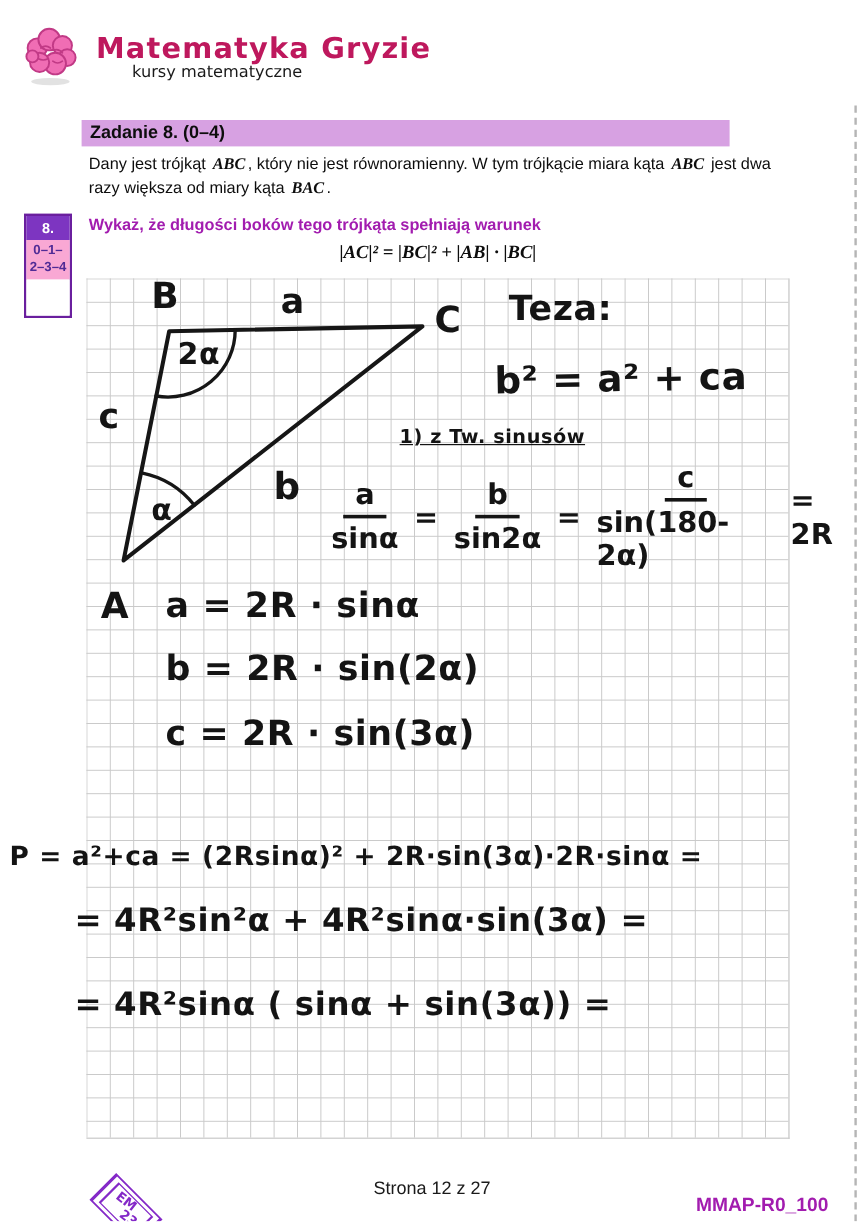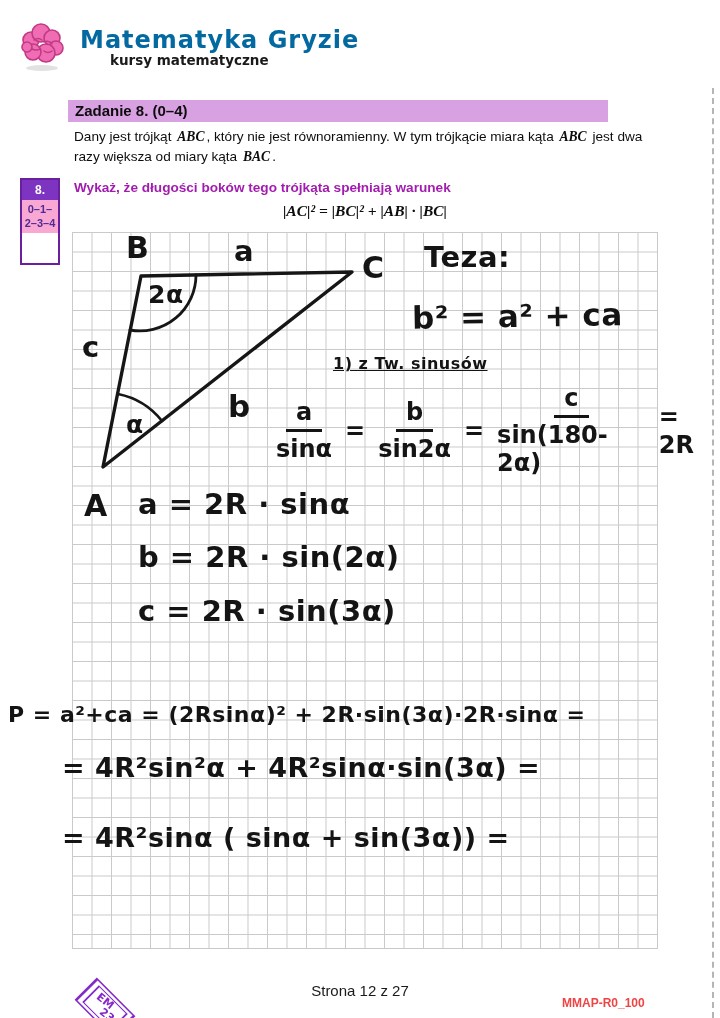--- a/index.html
+++ b/index.html
@@ -9,7 +9,7 @@
   }
   
   .brand-title{
-    position:absolute;left:80px;top:26px;font-size:24px;font-weight:bold;color:#0369a1;
+    position:absolute;left:80px;top:26px;font-size:24px;font-weight:bold;color:#be185d;
     letter-spacing:1px;font-family:"DejaVu Sans", sans-serif;
   }
   .brand-subtitle{

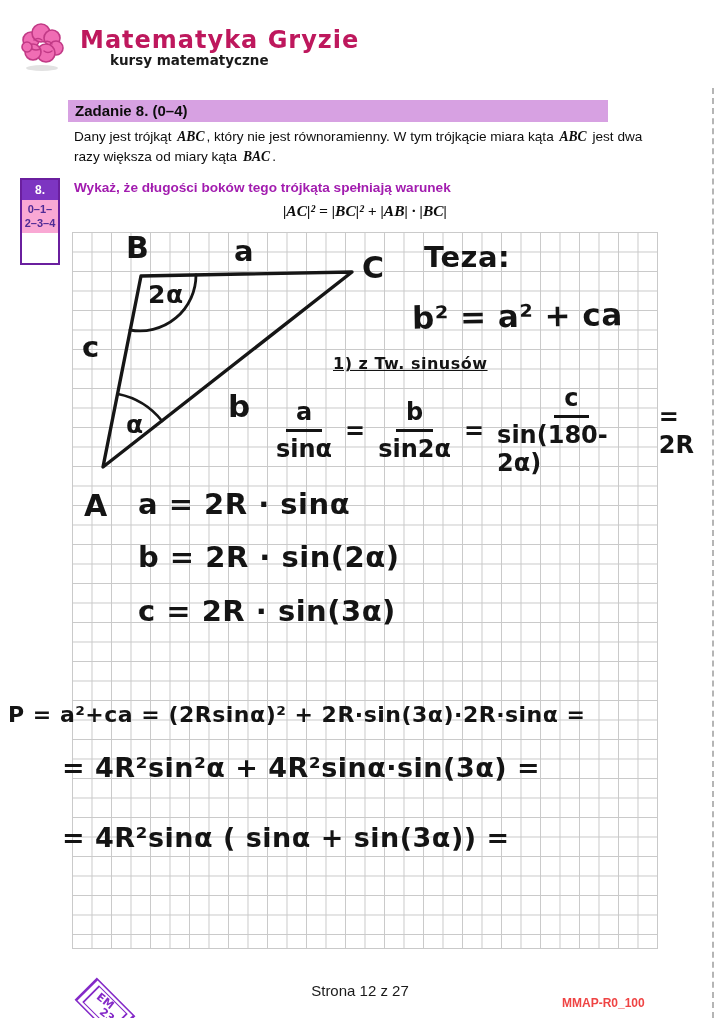--- a/index.html
+++ b/index.html
@@ -13,7 +13,7 @@
     letter-spacing:1px;font-family:"DejaVu Sans", sans-serif;
   }
   .brand-subtitle{
-    position:absolute;left:110px;top:52px;font-size:13.5px;font-weight:bold;color:#1a1a1a;
+    position:absolute;left:110px;top:52px;font-size:13.5px;font-weight:normal;color:#1a1a1a;
     font-family:"DejaVu Sans", sans-serif;
     text-align:right;
   }

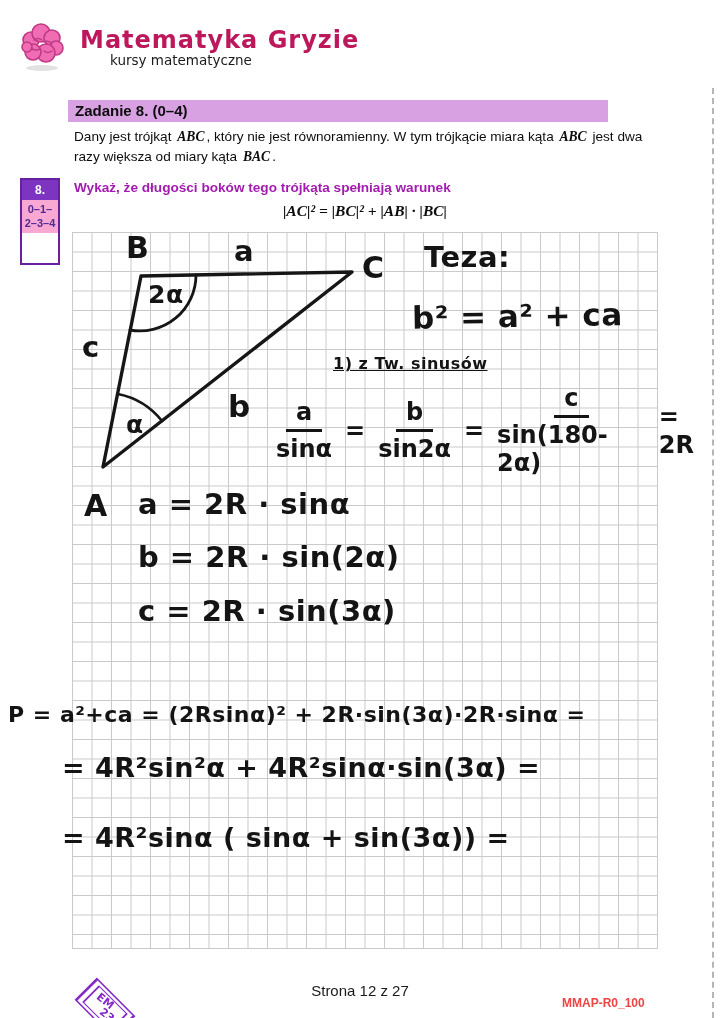--- a/index.html
+++ b/index.html
@@ -64,7 +64,7 @@
   .frac-eq{font-family:"DejaVu Sans", sans-serif;font-weight:bold;font-size:24px;color:#141414;}
   
   .page-number{position:absolute;left:0;top:982px;width:720px;text-align:center;font-size:15px;color:#1a1a1a;}
-  .sheet-code{position:absolute;left:562px;top:996px;font-size:12px;font-weight:bold;color:#ef4444;}
+  .sheet-code{position:absolute;left:580px;top:996px;font-size:16px;font-weight:bold;color:#a21caf;}
   .stamp{position:absolute;left:66px;top:974px;}
   
   .dashed-edge{position:absolute;left:712px;top:88px;height:930px;border-left:2px dashed #b5b5b5;}

